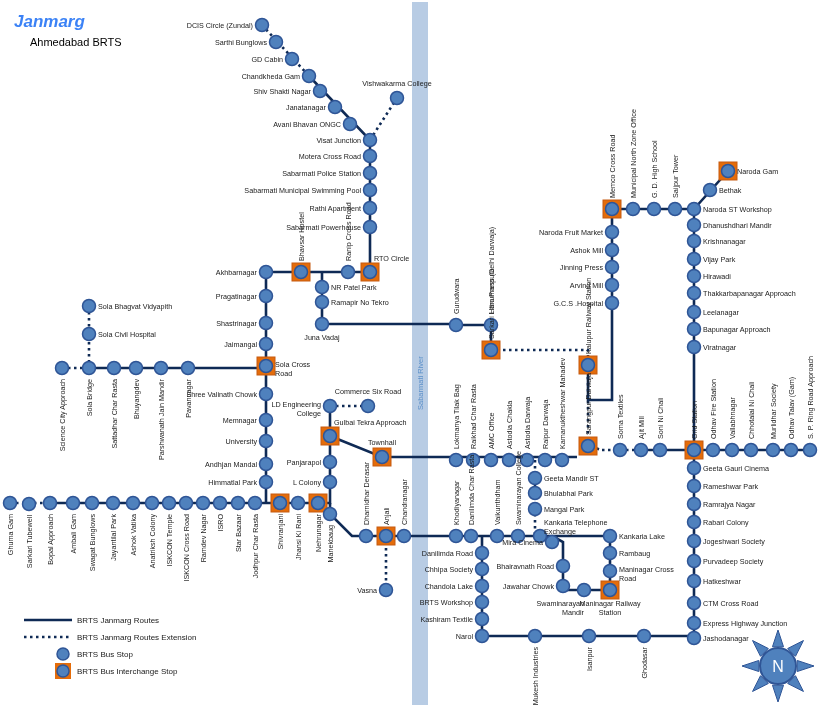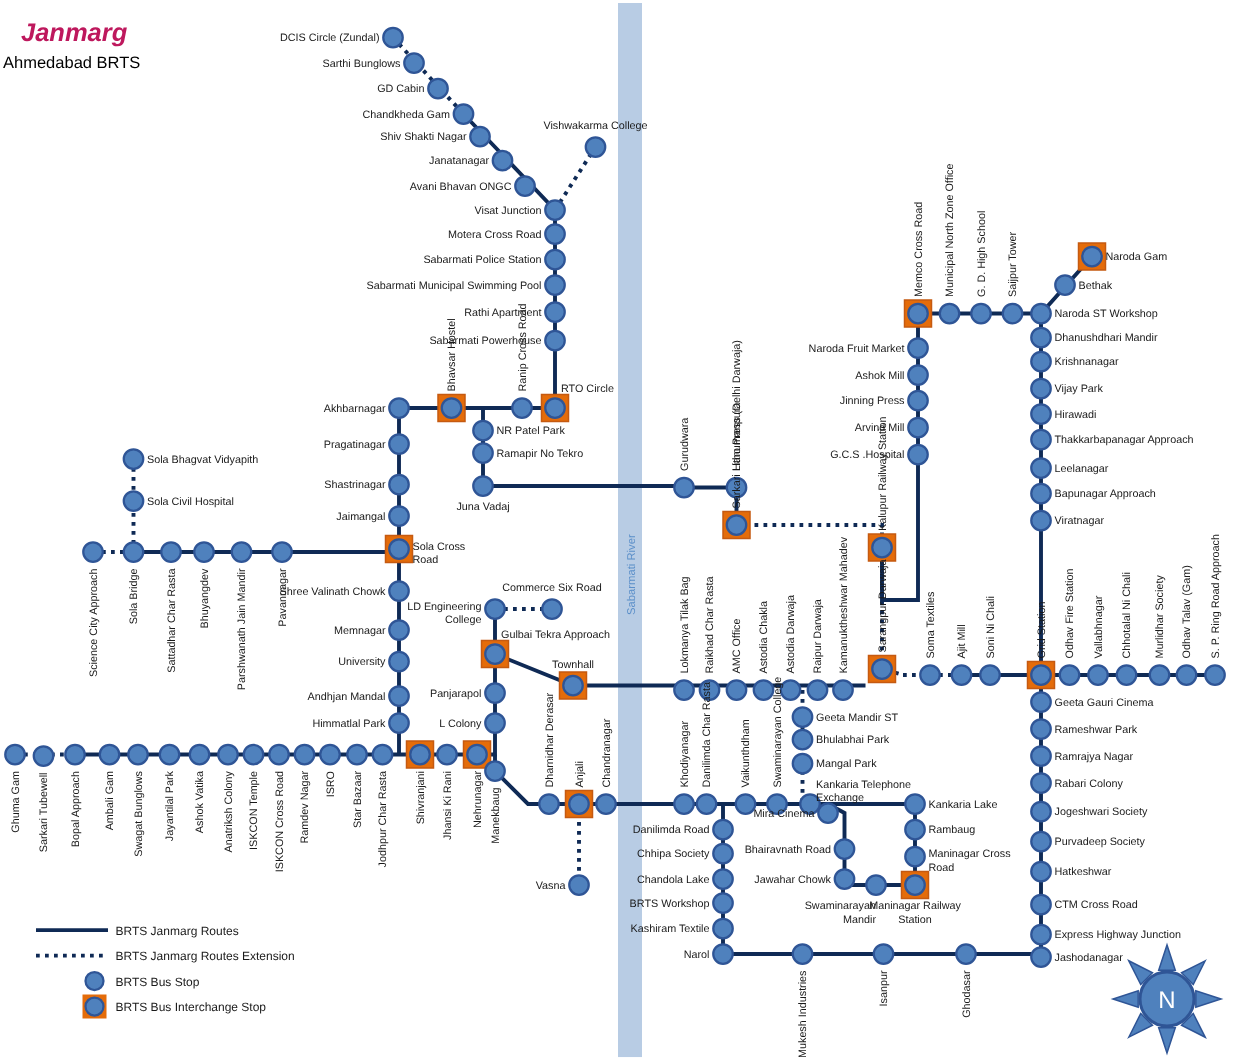--- a/index.html
+++ b/index.html
@@ -5,7 +5,7 @@
   html, body { margin: 0; padding: 0; background: #ffffff; }
   #map { position: relative; width: 834px; height: 705px; overflow: hidden; background: #fff; font-family: "Liberation Sans", sans-serif; }
   #map svg { position: absolute; left: 0; top: 0; }
-  .title { position: absolute; left: 14px; top: 12px; font-size: 17px; font-weight: bold; font-style: italic; color: #be185d; }
+  .title { position: absolute; left: 14px; top: 12px; font-size: 17px; font-weight: bold; font-style: italic; color: #3b82f6; }
   .subtitle { position: absolute; left: 2px; top: 36px; font-size: 11px; color: #000; }
   .lbl { font-family: "Liberation Sans", sans-serif; font-size: 7.2px; fill: #1a1a1a; }
   .river-lbl { font-family: "Liberation Sans", sans-serif; font-size: 7.5px; fill: #5b8fc9; }

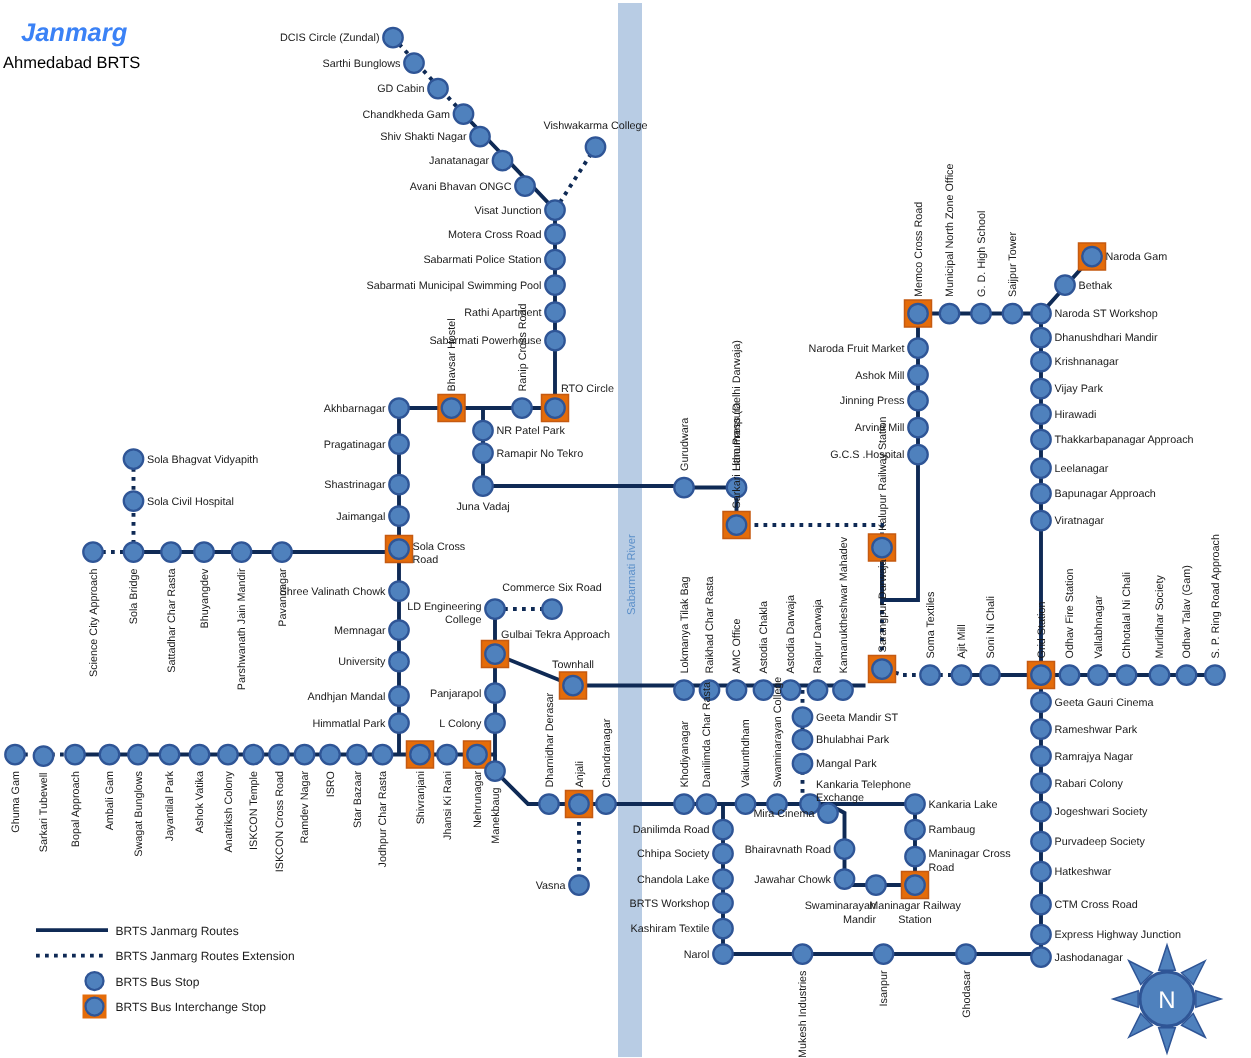--- a/index.html
+++ b/index.html
@@ -6,7 +6,7 @@
   #map { position: relative; width: 834px; height: 705px; overflow: hidden; background: #fff; font-family: "Liberation Sans", sans-serif; }
   #map svg { position: absolute; left: 0; top: 0; }
   .title { position: absolute; left: 14px; top: 12px; font-size: 17px; font-weight: bold; font-style: italic; color: #3b82f6; }
-  .subtitle { position: absolute; left: 2px; top: 36px; font-size: 11px; color: #000; }
+  .subtitle { position: absolute; left: 30px; top: 36px; font-size: 11px; color: #000; }
   .lbl { font-family: "Liberation Sans", sans-serif; font-size: 7.2px; fill: #1a1a1a; }
   .river-lbl { font-family: "Liberation Sans", sans-serif; font-size: 7.5px; fill: #5b8fc9; }
   .legend-lbl { font-family: "Liberation Sans", sans-serif; font-size: 8px; fill: #1a1a1a; }

